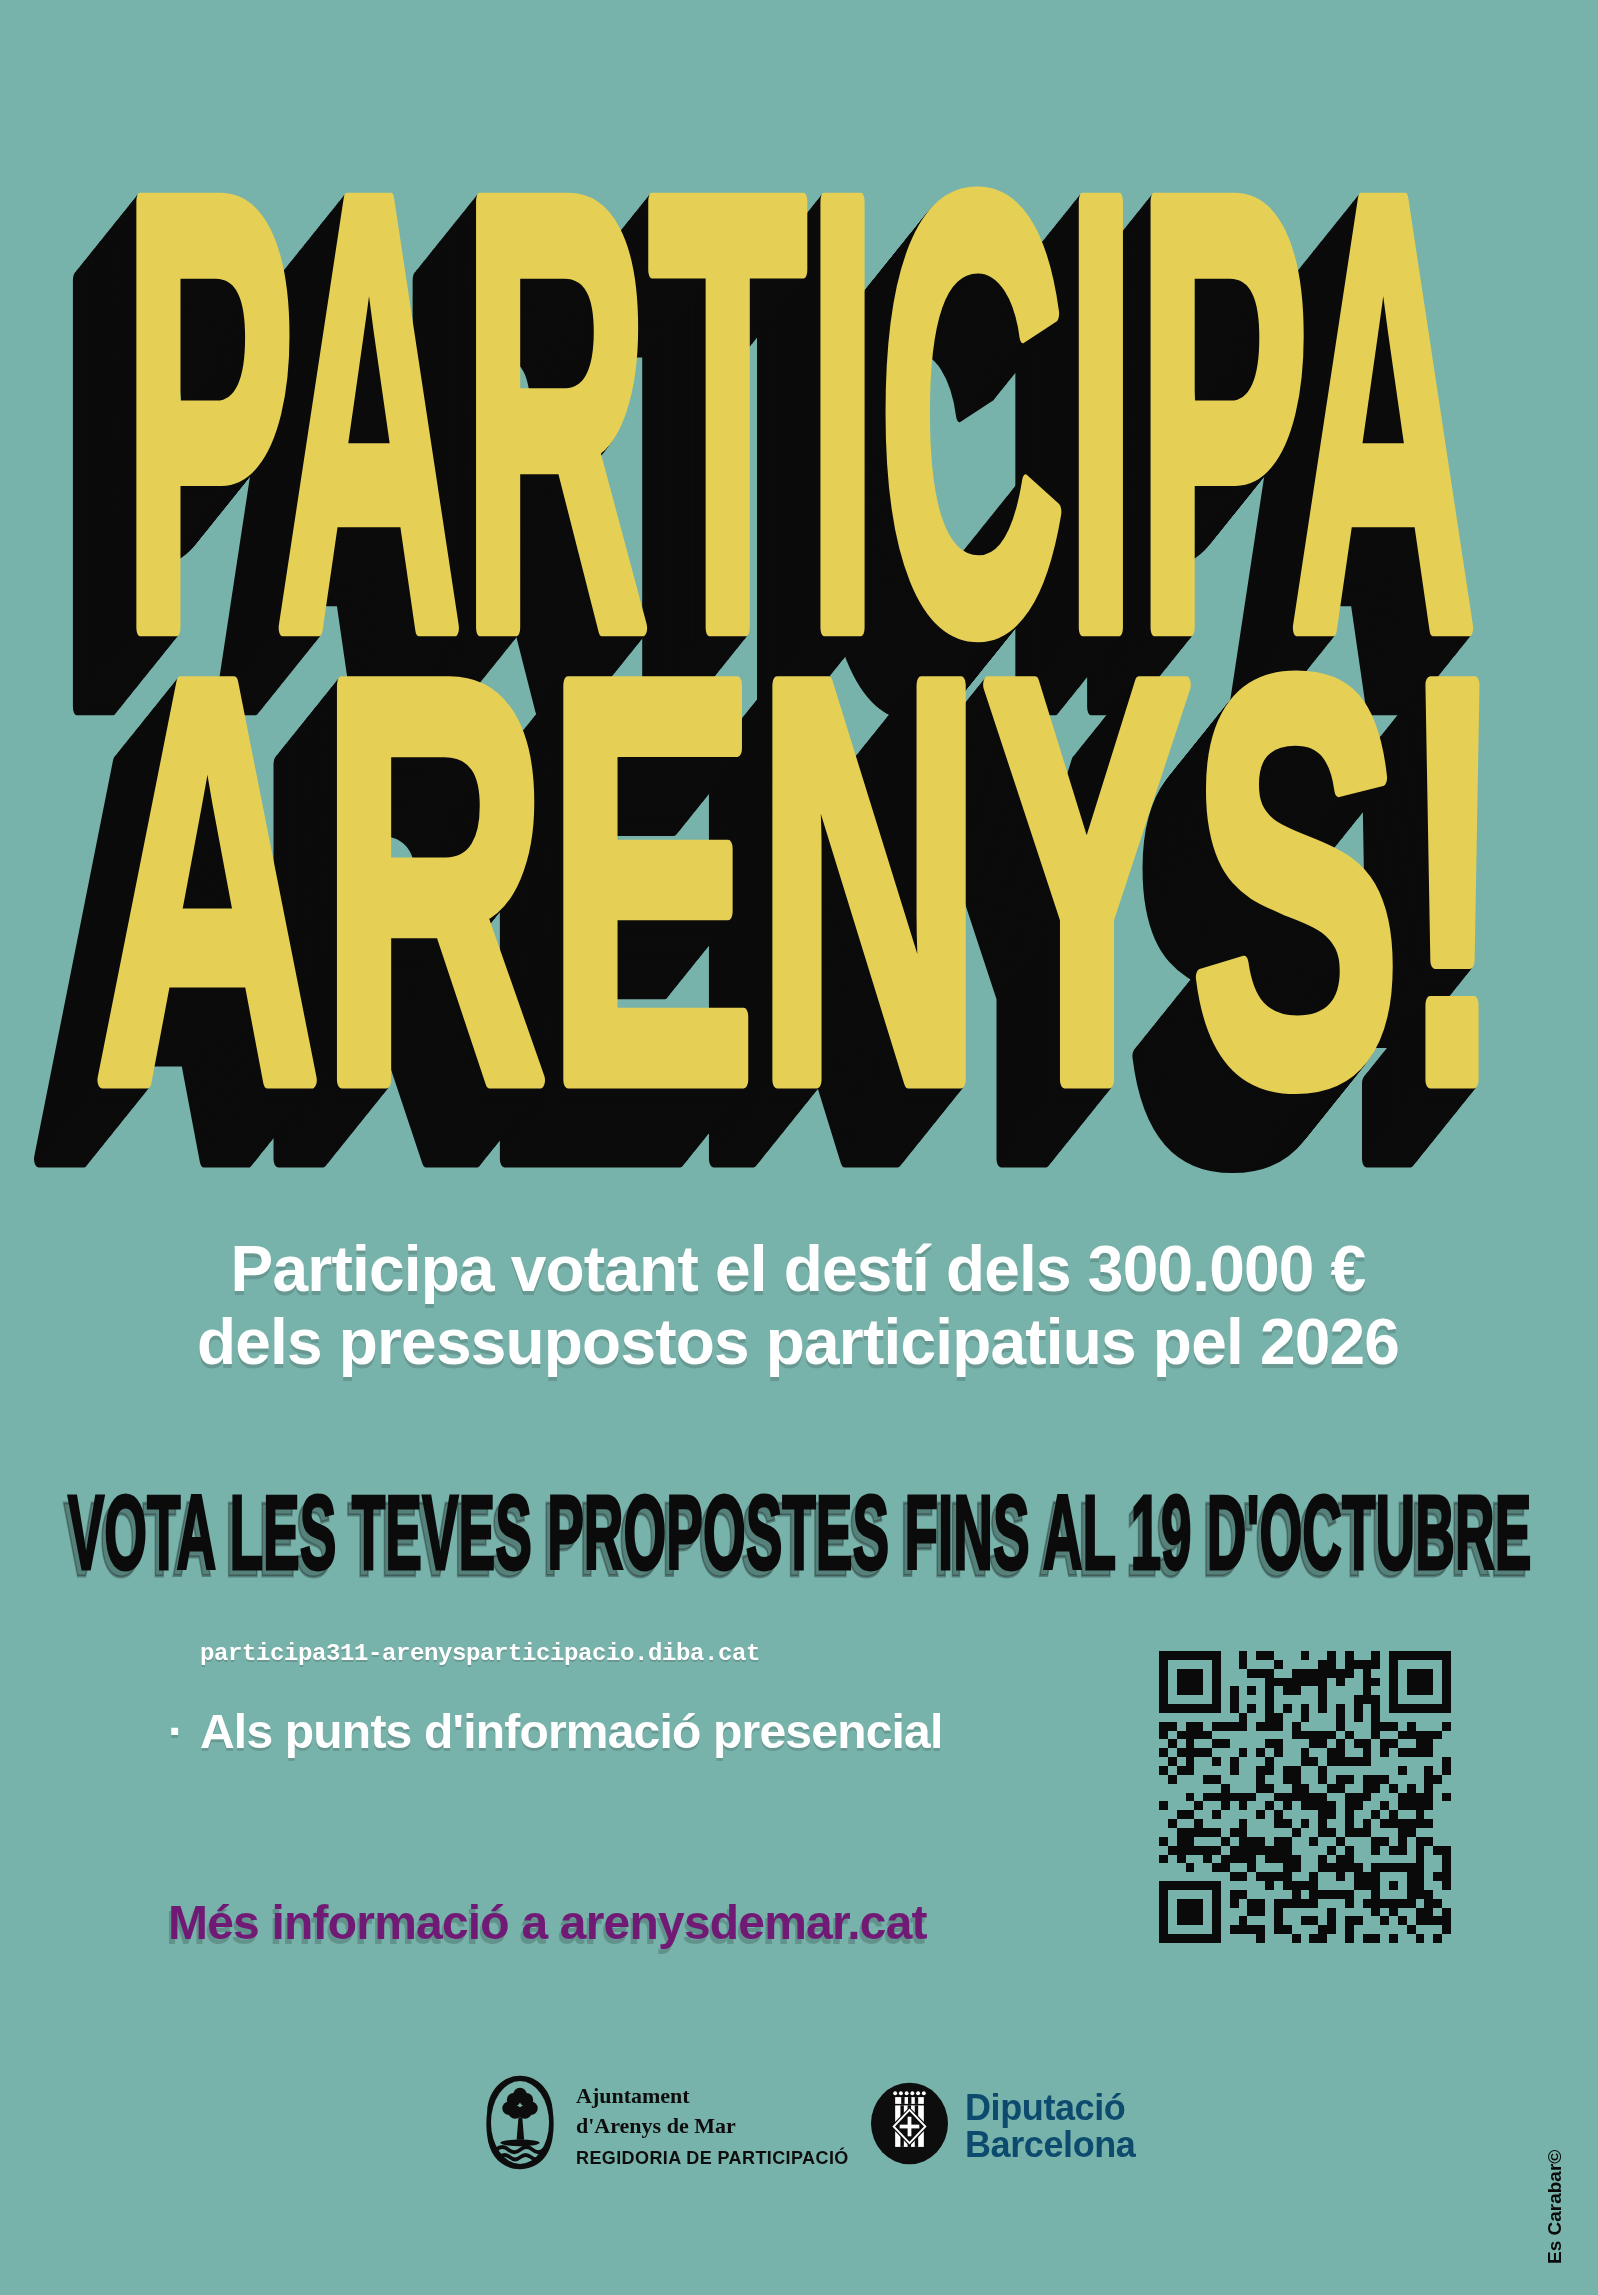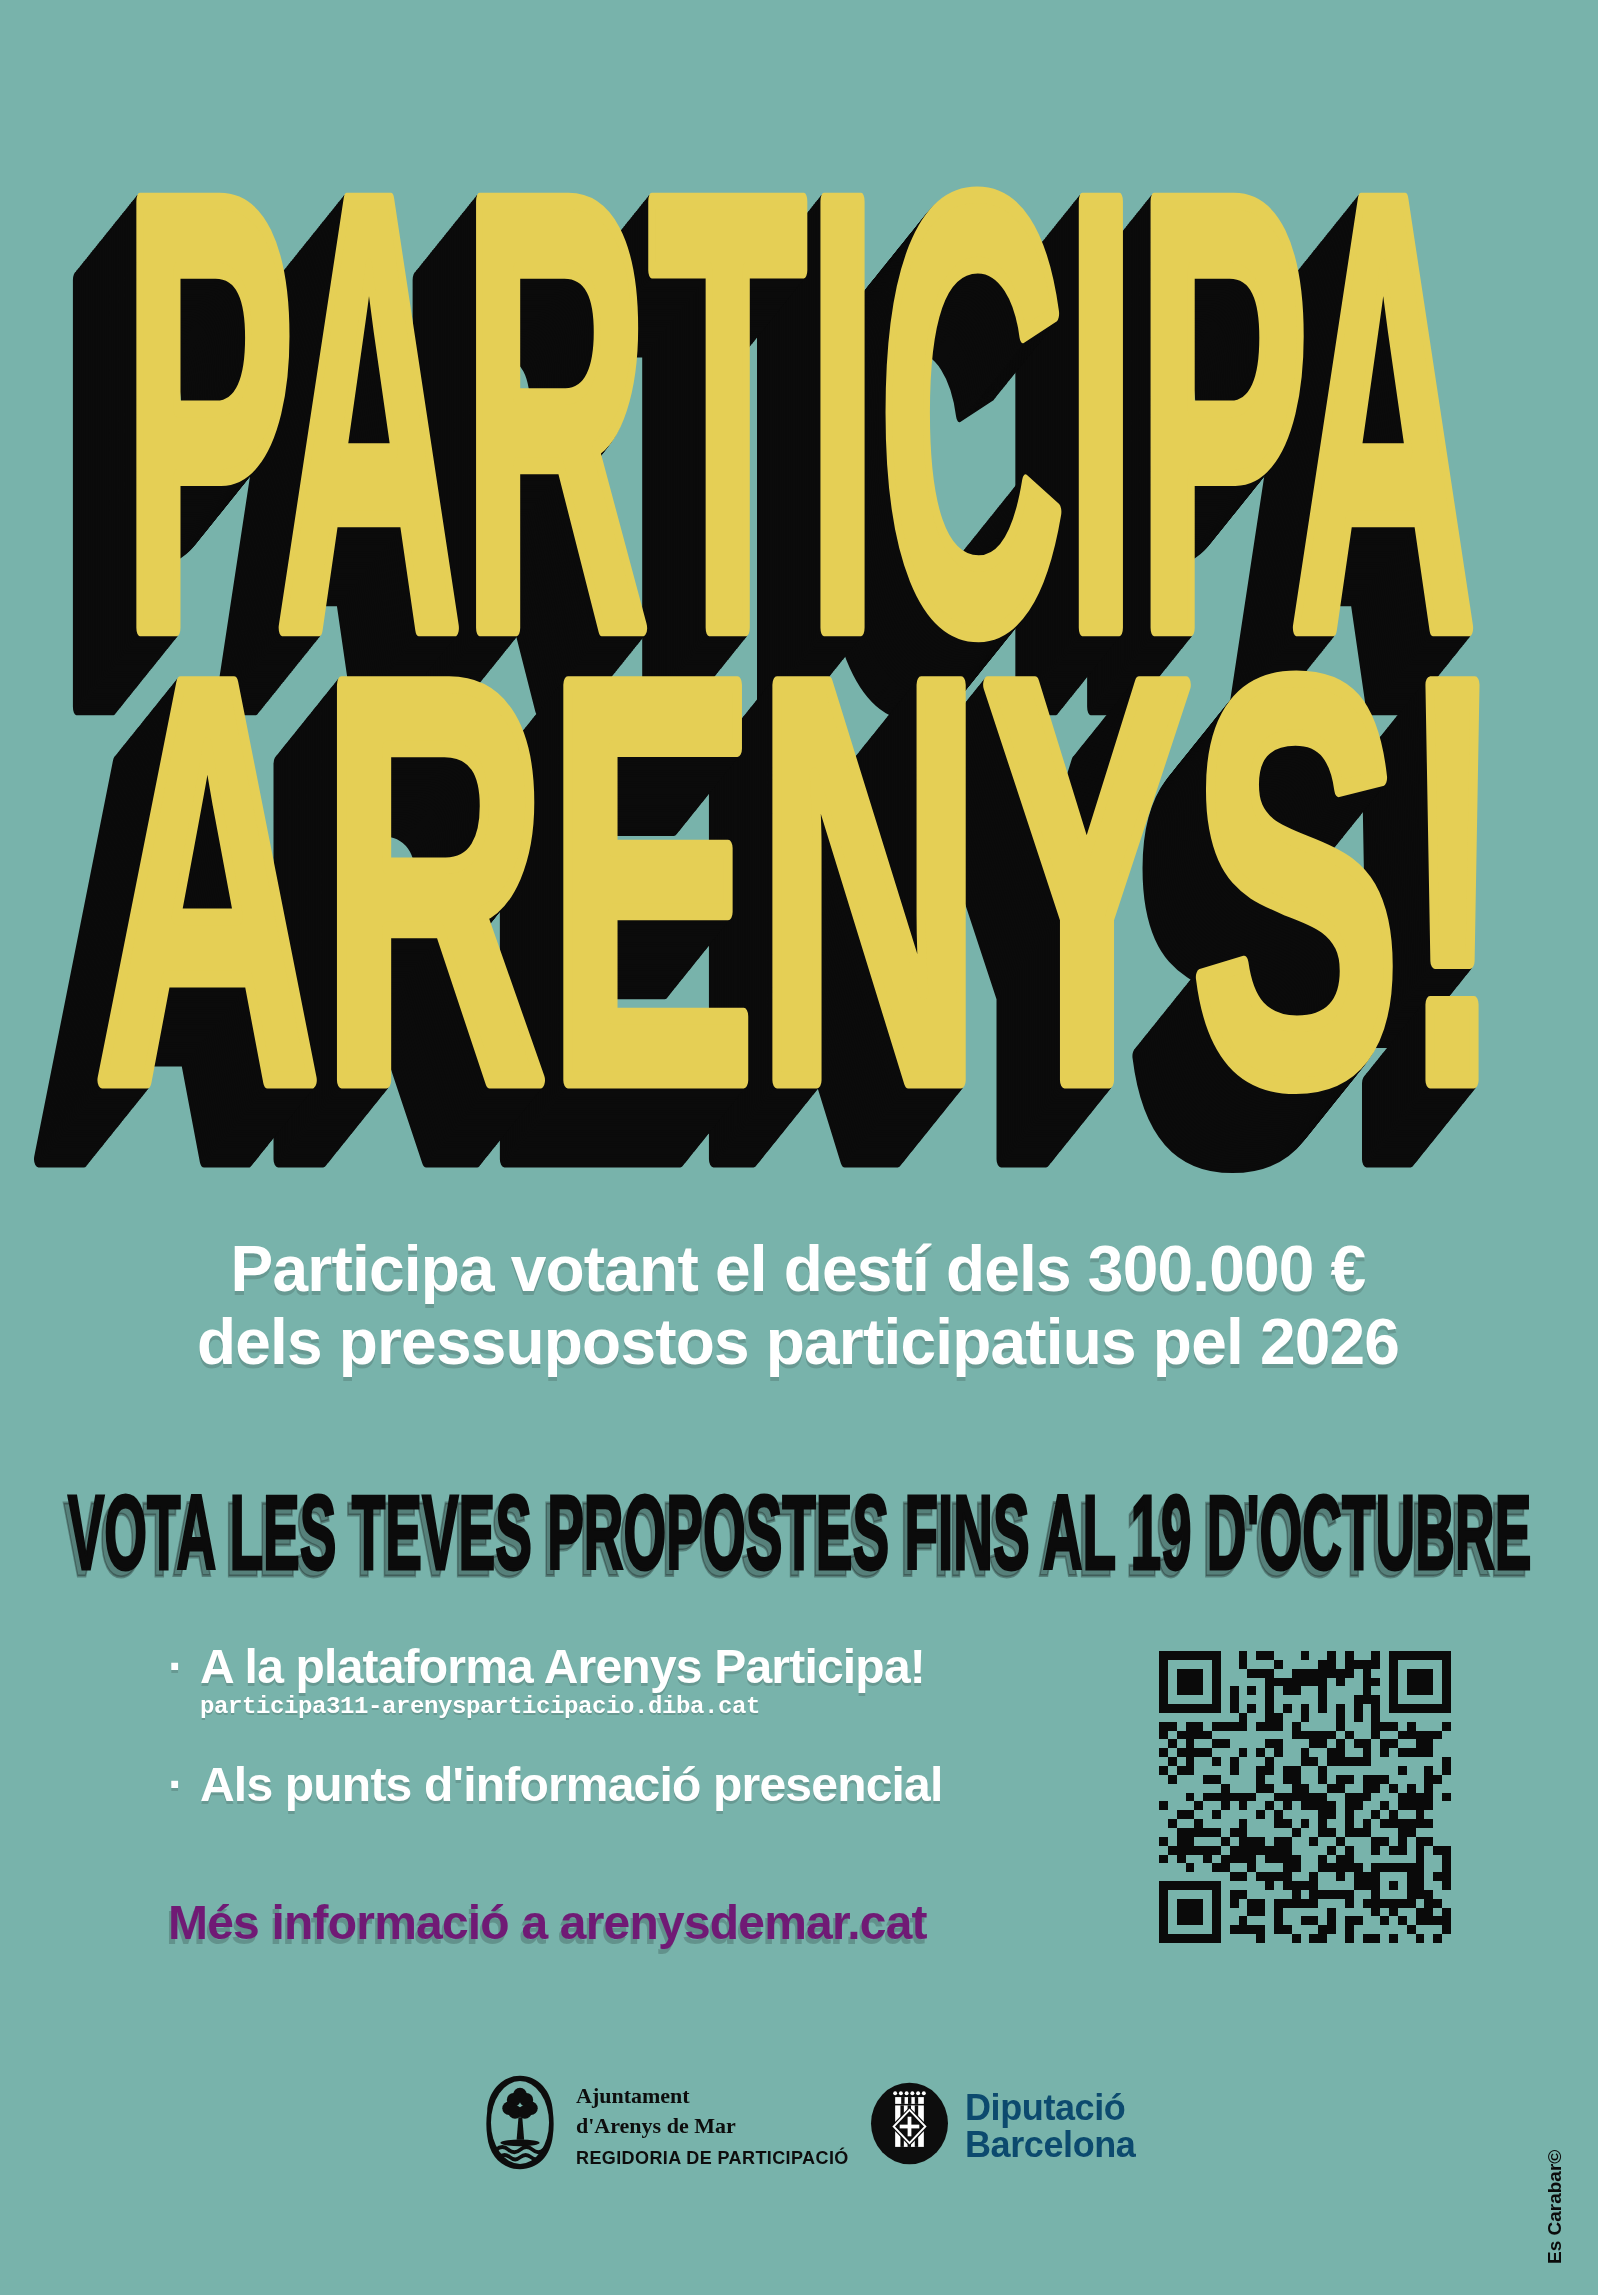--- a/index.html
+++ b/index.html
@@ -135,7 +135,6 @@
   </svg>
 
   <div class="bullets">
-    <div class="bullet-line"><span class="bullet-dot">·</span><span>A la plataforma Arenys Participa!</span></div>
     <div class="bullet-url">participa311-arenysparticipacio.diba.cat</div>
     <div class="bullet-gap"></div>
     <div class="bullet-line"><span class="bullet-dot">·</span><span>Als punts d'informació presencial</span></div>

